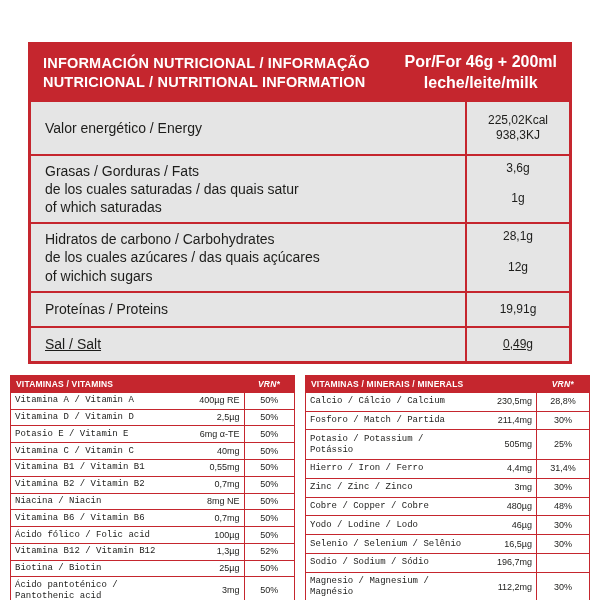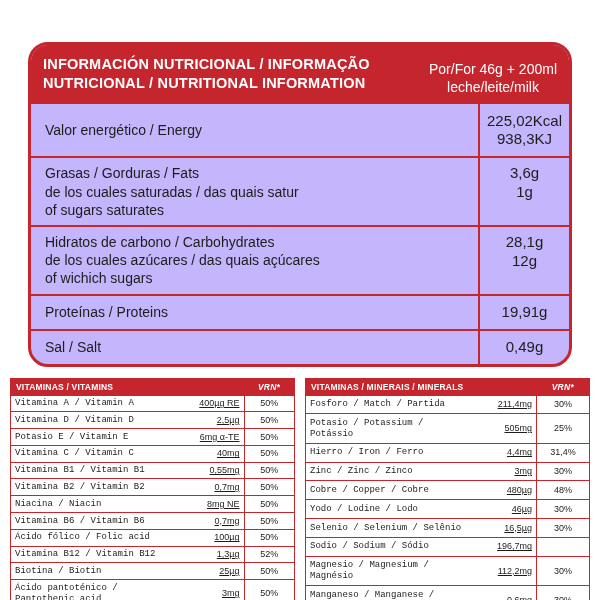--- a/index.html
+++ b/index.html
@@ -8,7 +8,7 @@
   .page{position:relative;width:600px;height:600px;box-sizing:border-box;padding-top:42px;}
 
   
-  .top-box{margin:0 28px;border:3px solid var(--red);border-radius:20px;overflow:hidden;background:#c4b5fd;}
+  .top-box{margin:0 28px;border:3px solid var(--red);border-radius:0;overflow:hidden;background:#e5e5e5;}
   .red-header{background:var(--red);color:#fff;display:flex;justify-content:space-between;align-items:center;padding:7px 12px 8px 12px;}
   .header-title{font-weight:bold;font-size:14.5px;line-height:1.3;letter-spacing:.2px;}
   .header-serving{font-weight:normal;font-size:14px;line-height:1.3;text-align:center;margin-top:8px;}

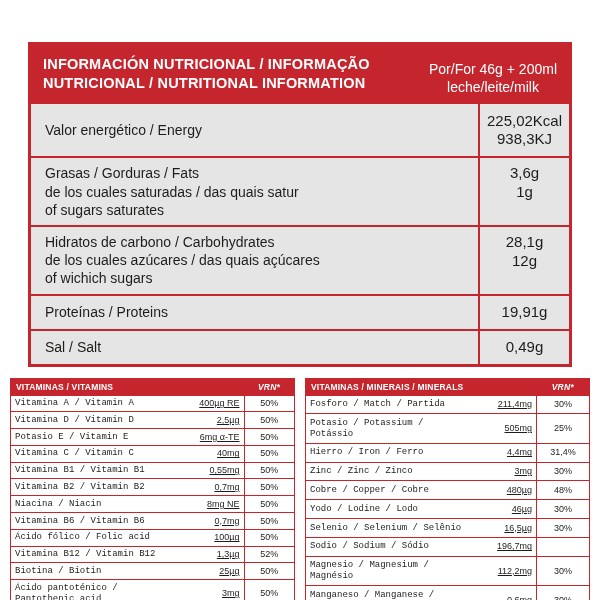--- a/index.html
+++ b/index.html
@@ -11,7 +11,7 @@
   .top-box{margin:0 28px;border:3px solid var(--red);border-radius:0;overflow:hidden;background:#e5e5e5;}
   .red-header{background:var(--red);color:#fff;display:flex;justify-content:space-between;align-items:center;padding:7px 12px 8px 12px;}
   .header-title{font-weight:bold;font-size:14.5px;line-height:1.3;letter-spacing:.2px;}
-  .header-serving{font-weight:normal;font-size:14px;line-height:1.3;text-align:center;margin-top:8px;}
+  .header-serving{font-weight:bold;font-size:16px;line-height:1.3;text-align:center;}
 
   .m-row{display:flex;border-top:2.5px solid var(--red);}
   .m-row:first-child{border-top:none;}

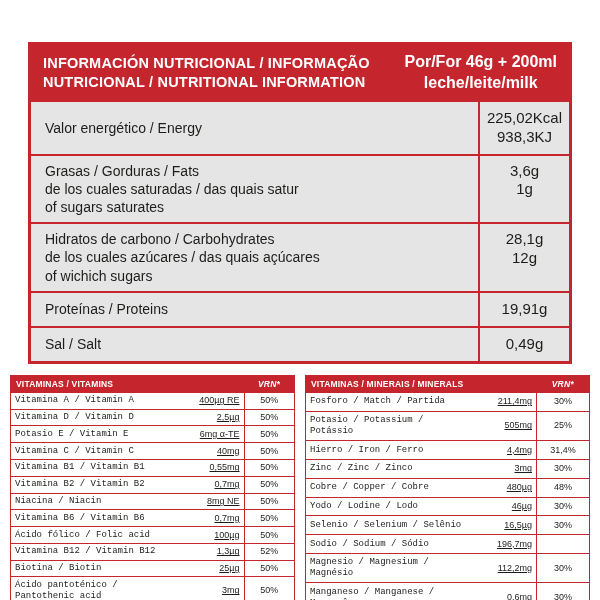--- a/index.html
+++ b/index.html
@@ -21,7 +21,7 @@
   .m-row:nth-child(4){min-height:33px;gap:11px;}
   .m-row:nth-child(5){min-height:33px;}
   .m-label{flex:1;display:flex;flex-direction:column;justify-content:center;padding:6px 10px 6px 14px;font-size:14px;line-height:1.3;}
-  .m-value{width:91px;border-left:2.5px solid var(--red);display:flex;flex-direction:column;align-items:center;justify-content:center;text-align:center;font-size:15px;line-height:1.25;padding:5px 4px;box-sizing:border-box;}
+  .m-value{width:104px;border-left:2.5px solid var(--red);display:flex;flex-direction:column;align-items:center;justify-content:center;text-align:center;font-size:12px;line-height:1.25;padding:5px 4px;box-sizing:border-box;}
   .m-value.spread{justify-content:flex-end;padding:5px 4px 23px 4px;}
 
   

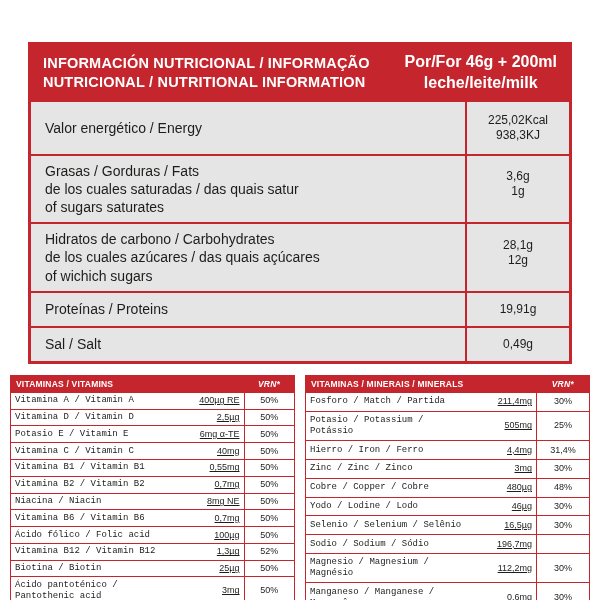--- a/index.html
+++ b/index.html
@@ -22,7 +22,7 @@
   .m-row:nth-child(5){min-height:33px;}
   .m-label{flex:1;display:flex;flex-direction:column;justify-content:center;padding:6px 10px 6px 14px;font-size:14px;line-height:1.3;}
   .m-value{width:104px;border-left:2.5px solid var(--red);display:flex;flex-direction:column;align-items:center;justify-content:center;text-align:center;font-size:12px;line-height:1.25;padding:5px 4px;box-sizing:border-box;}
-  .m-value.spread{justify-content:flex-end;padding:5px 4px 23px 4px;}
+  .m-value.spread{justify-content:space-between;padding:5px 4px 16px 4px;}
 
   
   .bottom{display:flex;gap:10px;margin:11px 10px 0 10px;align-items:flex-start;}

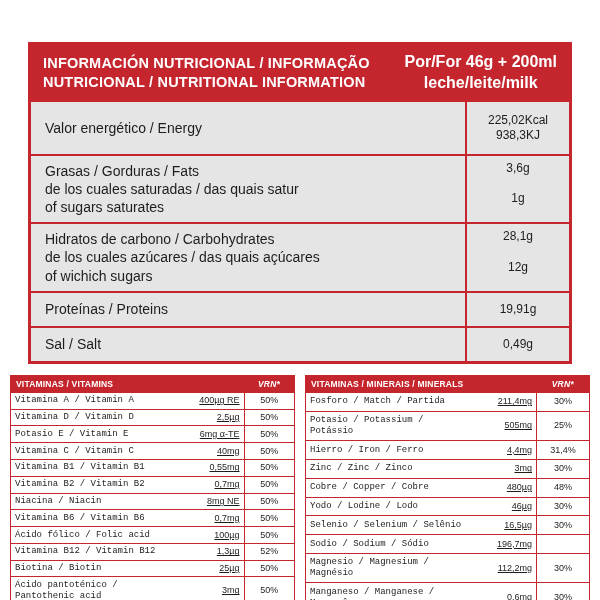--- a/index.html
+++ b/index.html
@@ -69,7 +69,7 @@
           <div class="m-label">
             <div class="m-label-main">Grasas / Gorduras / Fats</div>
             <div class="m-label-sub">de los cuales saturadas / das quais satur</div>
-            <div class="m-label-sub">of sugars saturates</div>
+            <div class="m-label-sub">of which saturadas</div>
           </div>
           <div class="m-value spread">
             <div class="m-value-main">

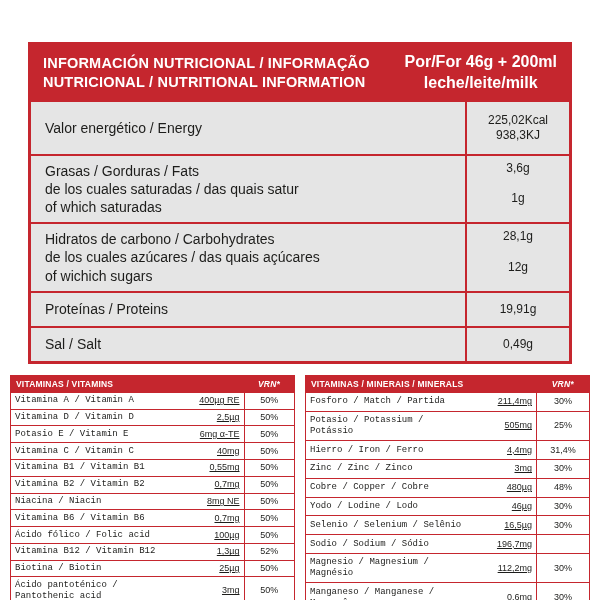--- a/index.html
+++ b/index.html
@@ -19,7 +19,7 @@
   .m-row:nth-child(2){min-height:57px;}
   .m-row:nth-child(3){min-height:66px;gap:38px;}
   .m-row:nth-child(4){min-height:33px;gap:11px;}
-  .m-row:nth-child(5){min-height:33px;}
+  .m-row:nth-child(5){min-height:33px;text-decoration:underline;}
   .m-label{flex:1;display:flex;flex-direction:column;justify-content:center;padding:6px 10px 6px 14px;font-size:14px;line-height:1.3;}
   .m-value{width:104px;border-left:2.5px solid var(--red);display:flex;flex-direction:column;align-items:center;justify-content:center;text-align:center;font-size:12px;line-height:1.25;padding:5px 4px;box-sizing:border-box;}
   .m-value.spread{justify-content:space-between;padding:5px 4px 16px 4px;}

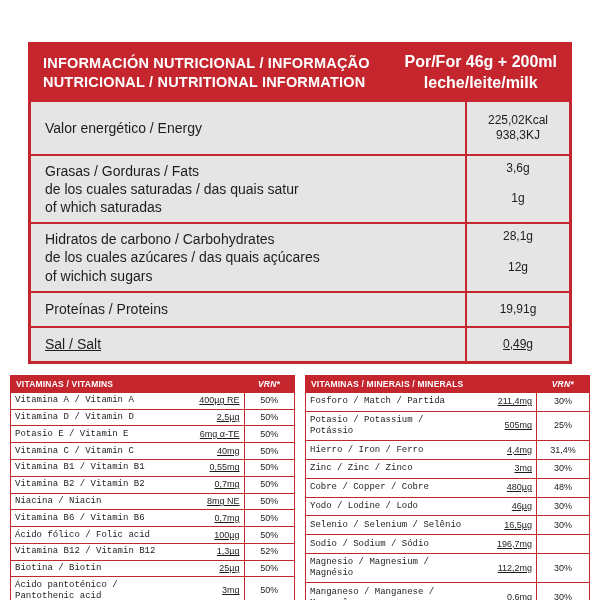--- a/index.html
+++ b/index.html
@@ -32,7 +32,7 @@
   th.mh-vrn{width:40px;text-align:center;font-style:italic;}
   table.micro td{border-top:1px solid var(--red);font-size:9px;line-height:1.2;padding:2.5px 4px;}
   td.nm{text-align:left;font-family:Liberation Mono, monospace;}
-  td.amt{text-align:right;width:58px;white-space:nowrap;text-decoration:underline;}
+  td.amt{text-align:right;width:58px;white-space:nowrap;}
   td.vrn{border-left:1px solid var(--red);text-align:center;width:38px;}
   table.micro.minerals td{padding:3.5px 4px;}
   table.micro.minerals td.vrn{width:44px;}

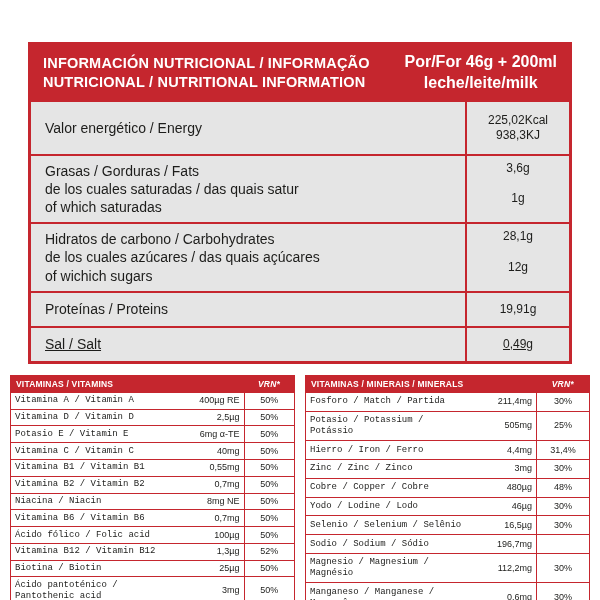--- a/index.html
+++ b/index.html
@@ -200,6 +200,11 @@
       </thead>
       <tbody id="minerals-body">
           <tr>
+            <td class="nm">Calcio / Cálcio / Calcium</td>
+            <td class="amt">230,5mg</td>
+            <td class="vrn">28,8%</td>
+          </tr>
+          <tr>
             <td class="nm">Fosforo / Match / Partida</td>
             <td class="amt">211,4mg</td>
             <td class="vrn">30%</td>

